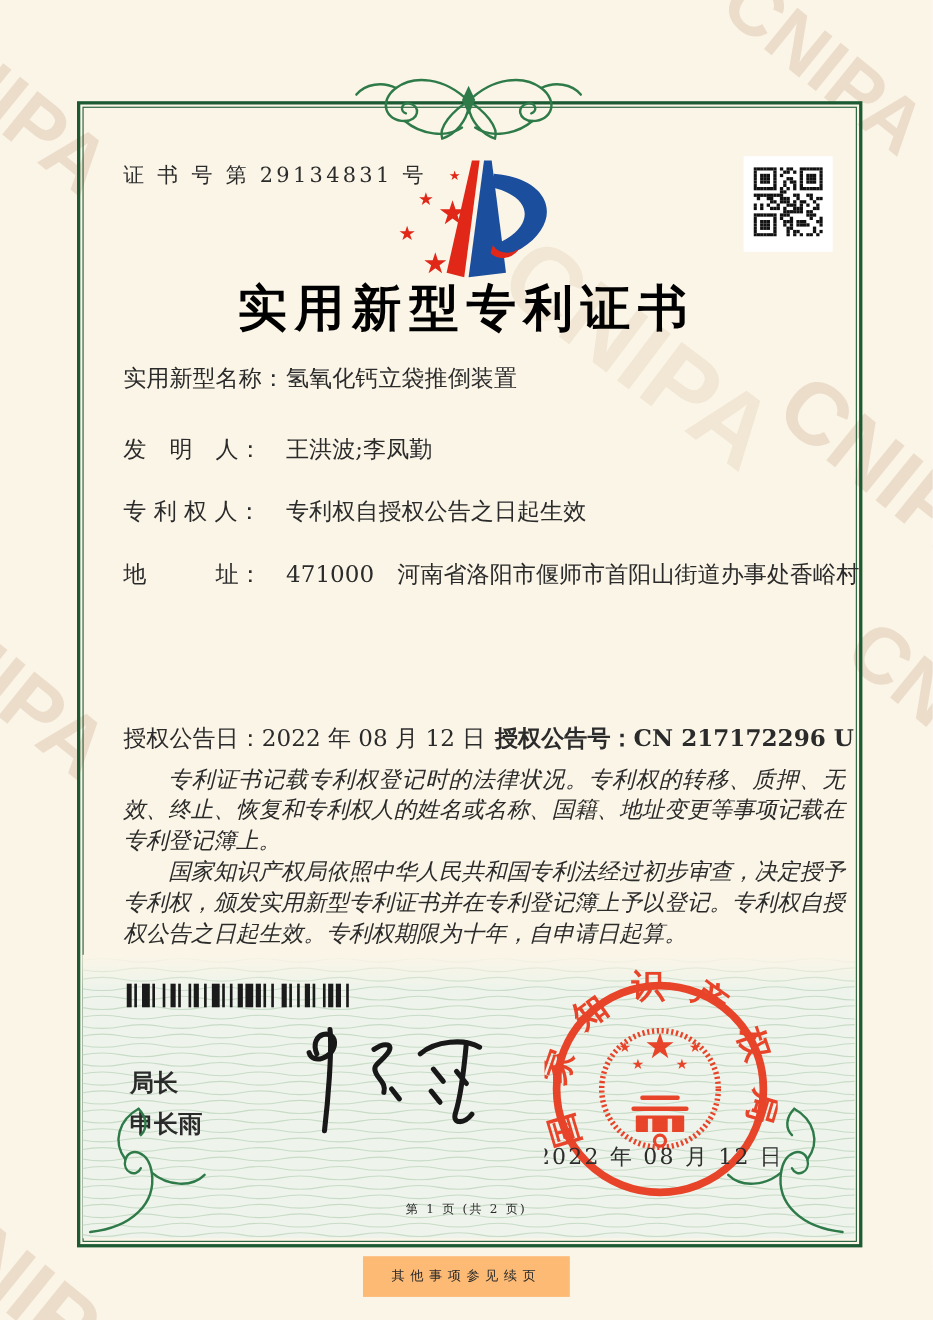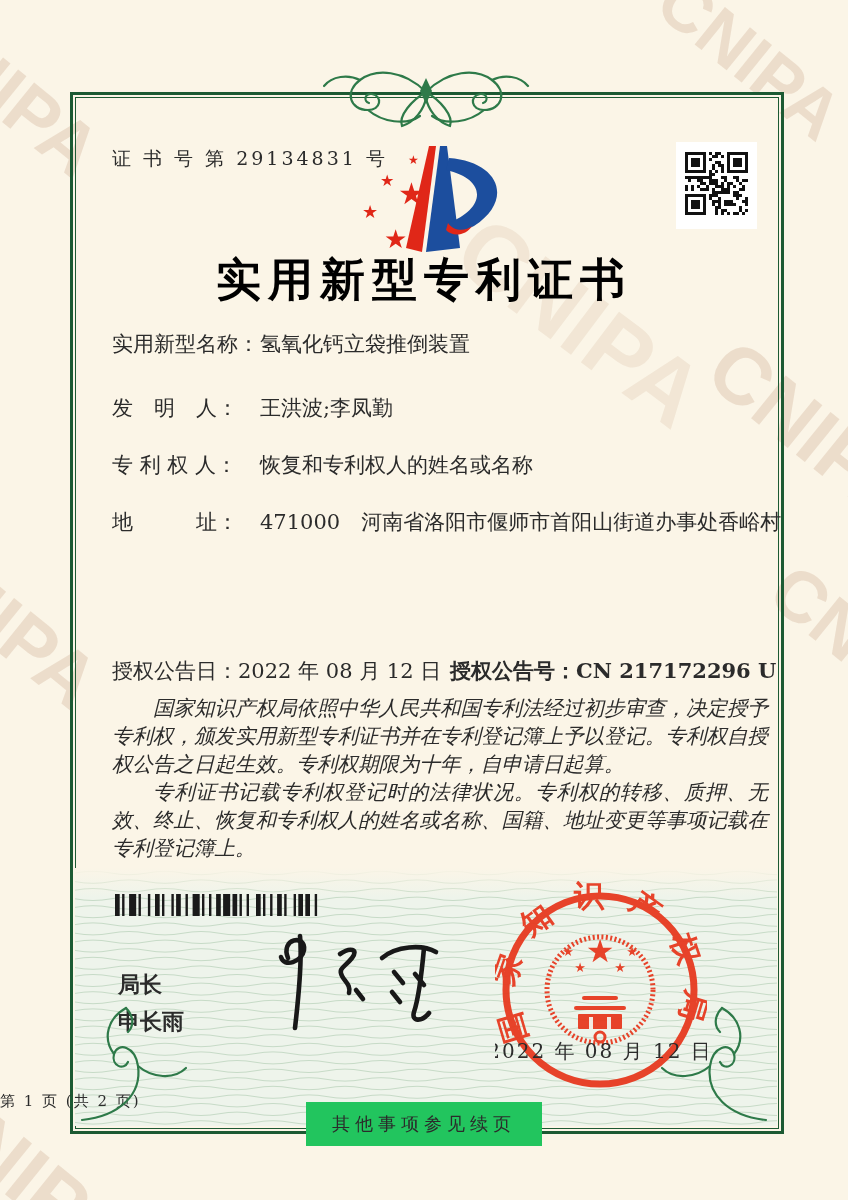--- a/index.html
+++ b/index.html
@@ -378,7 +378,7 @@
       <span class="lab">发　明　人：</span><span>王洪波;李凤勤</span>
     </div>
     <div class="row">
-      <span class="lab">专 利 权 人：</span><span>恢复和专利权人的姓名或名称</span>
+      <span class="lab">专 利 权 人：</span><span>专利权自授权公告之日起生效</span>
     </div>
     <div class="row">
       <span class="lab">地　　　址：</span><span>471000　河南省洛阳市偃师市首阳山街道办事处香峪村</span>

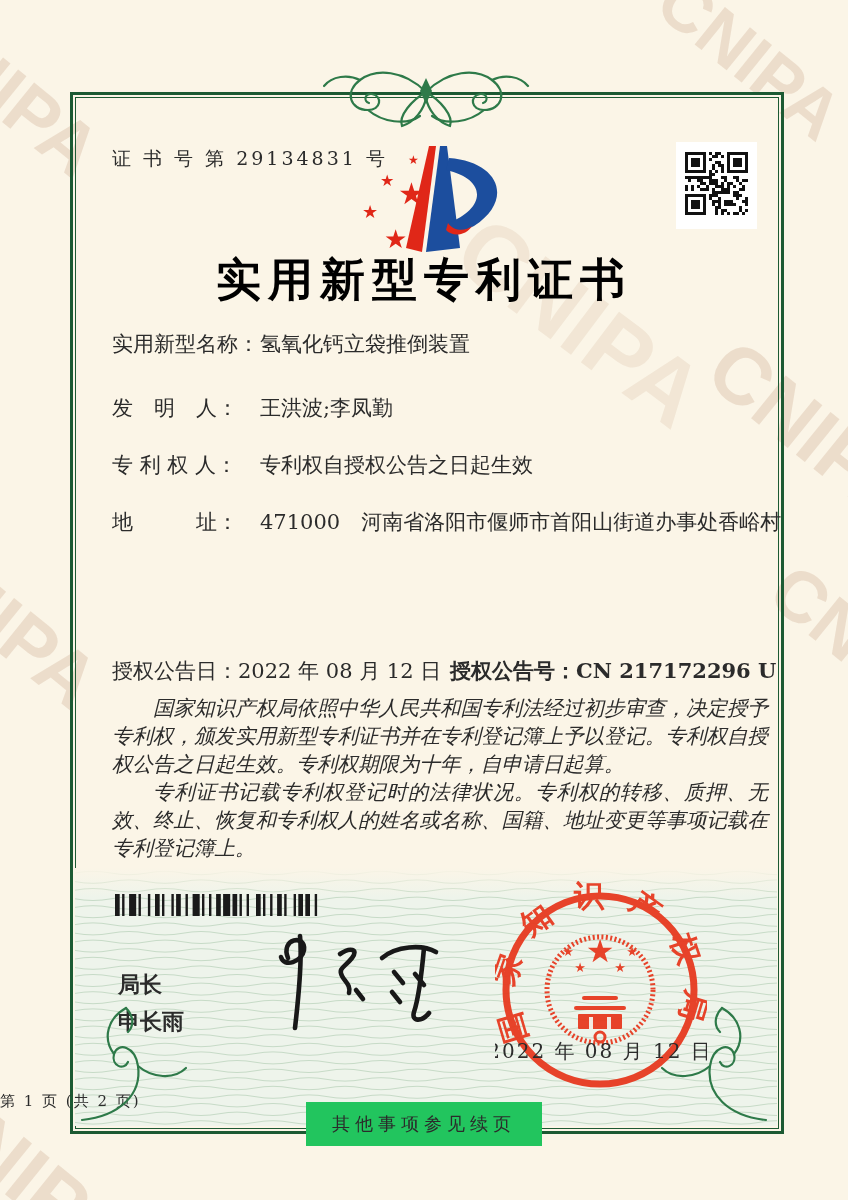--- a/index.html
+++ b/index.html
@@ -393,8 +393,8 @@
   </div>
 
   <div class="paras">
+    <p>专利证书记载专利权登记时的法律状况。专利权的转移、质押、无效、终止、恢复和专利权人的姓名或名称、国籍、地址变更等事项记载在专利登记簿上。</p>
     <p>国家知识产权局依照中华人民共和国专利法经过初步审查，决定授予专利权，颁发实用新型专利证书并在专利登记簿上予以登记。专利权自授权公告之日起生效。专利权期限为十年，自申请日起算。</p>
-    <p>专利证书记载专利权登记时的法律状况。专利权的转移、质押、无效、终止、恢复和专利权人的姓名或名称、国籍、地址变更等事项记载在专利登记簿上。</p>
   </div>
 
   <svg id="barcode" class="barcode" width="222" height="22" viewBox="0 0 222 22">

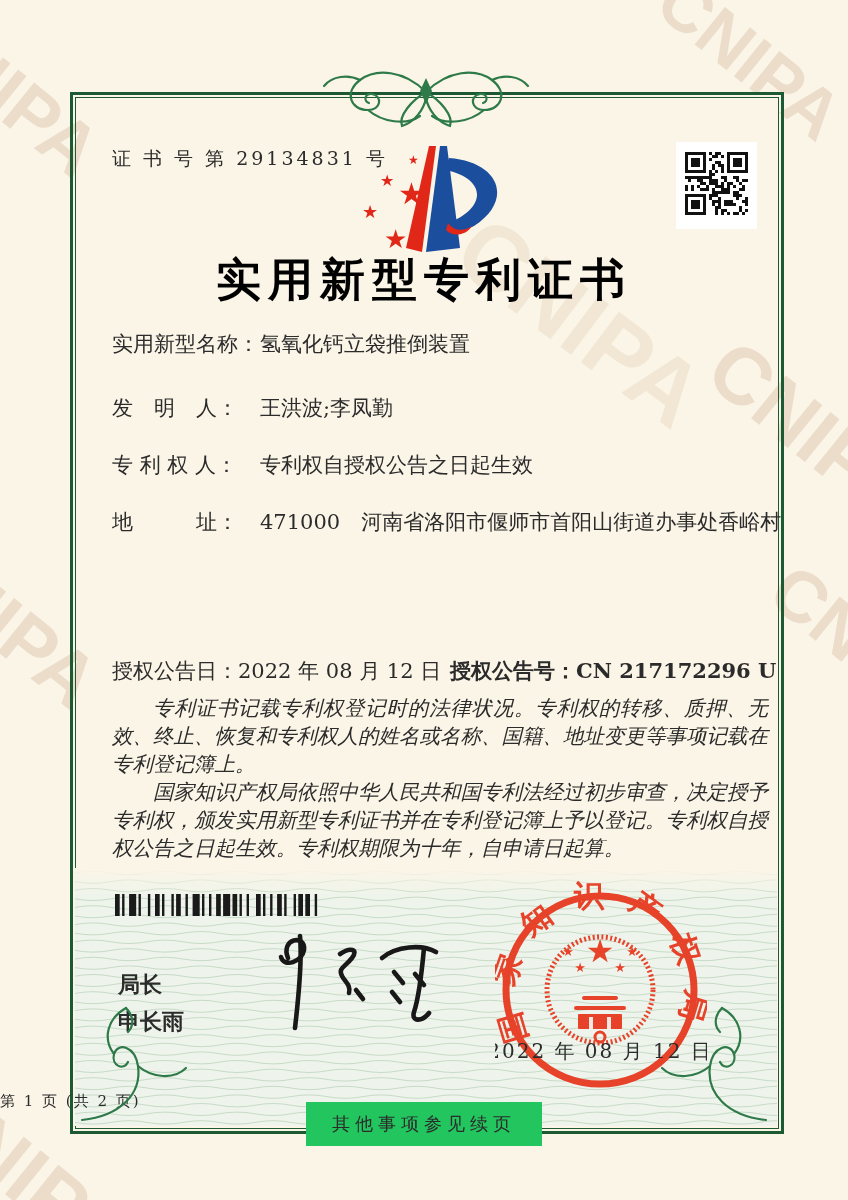--- a/index.html
+++ b/index.html
@@ -44,7 +44,7 @@
   .sig{position:absolute;left:252px;top:922px;z-index:4;}
   .seal{position:absolute;left:495px;top:878px;z-index:4;}
 
-  .pageind{position:absolute;left:0;right:0;top:1092px;font-size:15px;
+  .pageind{position:absolute;left:0;right:0;top:1092px;text-align:center;font-size:11px;
            letter-spacing:2px;z-index:3;}
   .footnote{position:absolute;left:50%;transform:translateX(-50%);top:1102px;background:#22c55e;
             padding:10px 26px;font-size:18px;letter-spacing:5px;z-index:3;white-space:nowrap;}

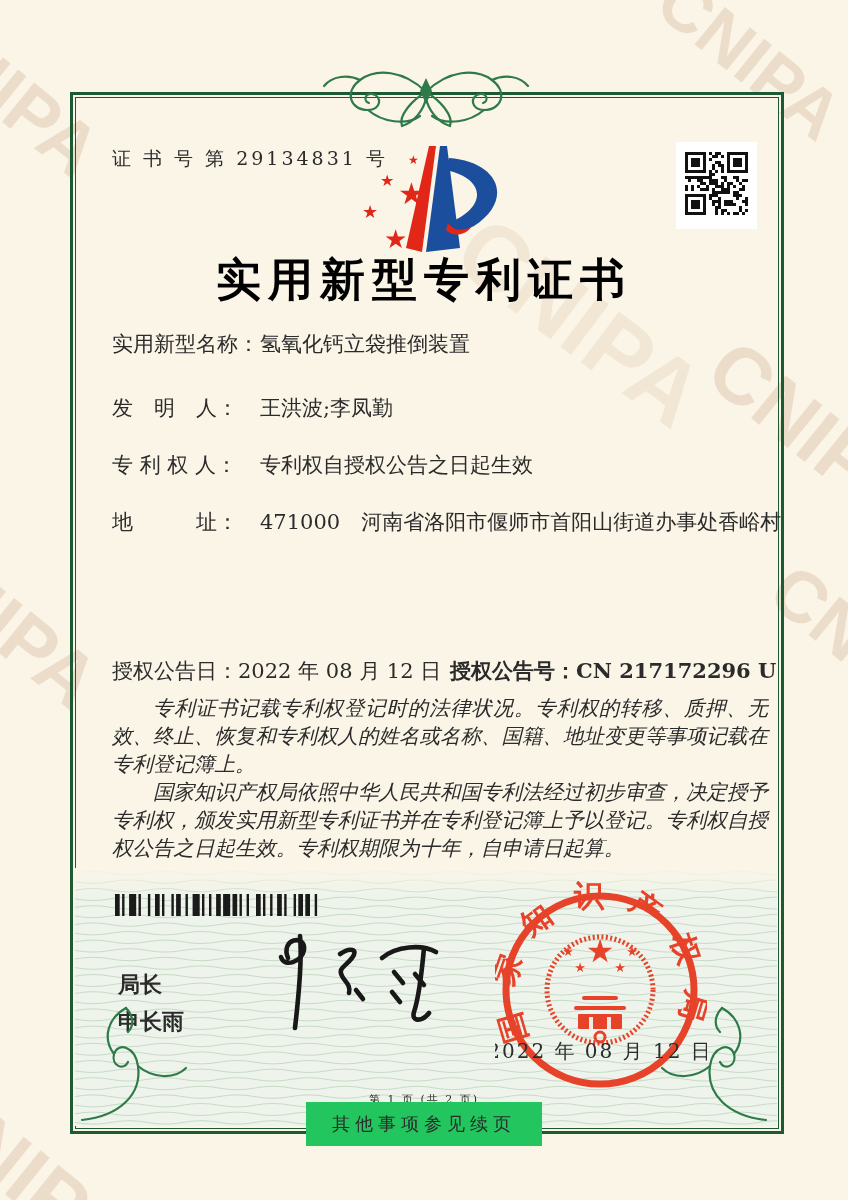--- a/index.html
+++ b/index.html
@@ -46,8 +46,8 @@
 
   .pageind{position:absolute;left:0;right:0;top:1092px;text-align:center;font-size:11px;
            letter-spacing:2px;z-index:3;}
-  .footnote{position:absolute;left:50%;transform:translateX(-50%);top:1102px;background:#22c55e;
-            padding:10px 26px;font-size:18px;letter-spacing:5px;z-index:3;white-space:nowrap;}
+  .footnote{position:absolute;left:50%;transform:translateX(-50%);top:1142px;background:#fdba74;
+            padding:10px 26px;font-size:12px;letter-spacing:5px;z-index:3;white-space:nowrap;}
 
   .orn{position:absolute;z-index:4;}
 </style>

